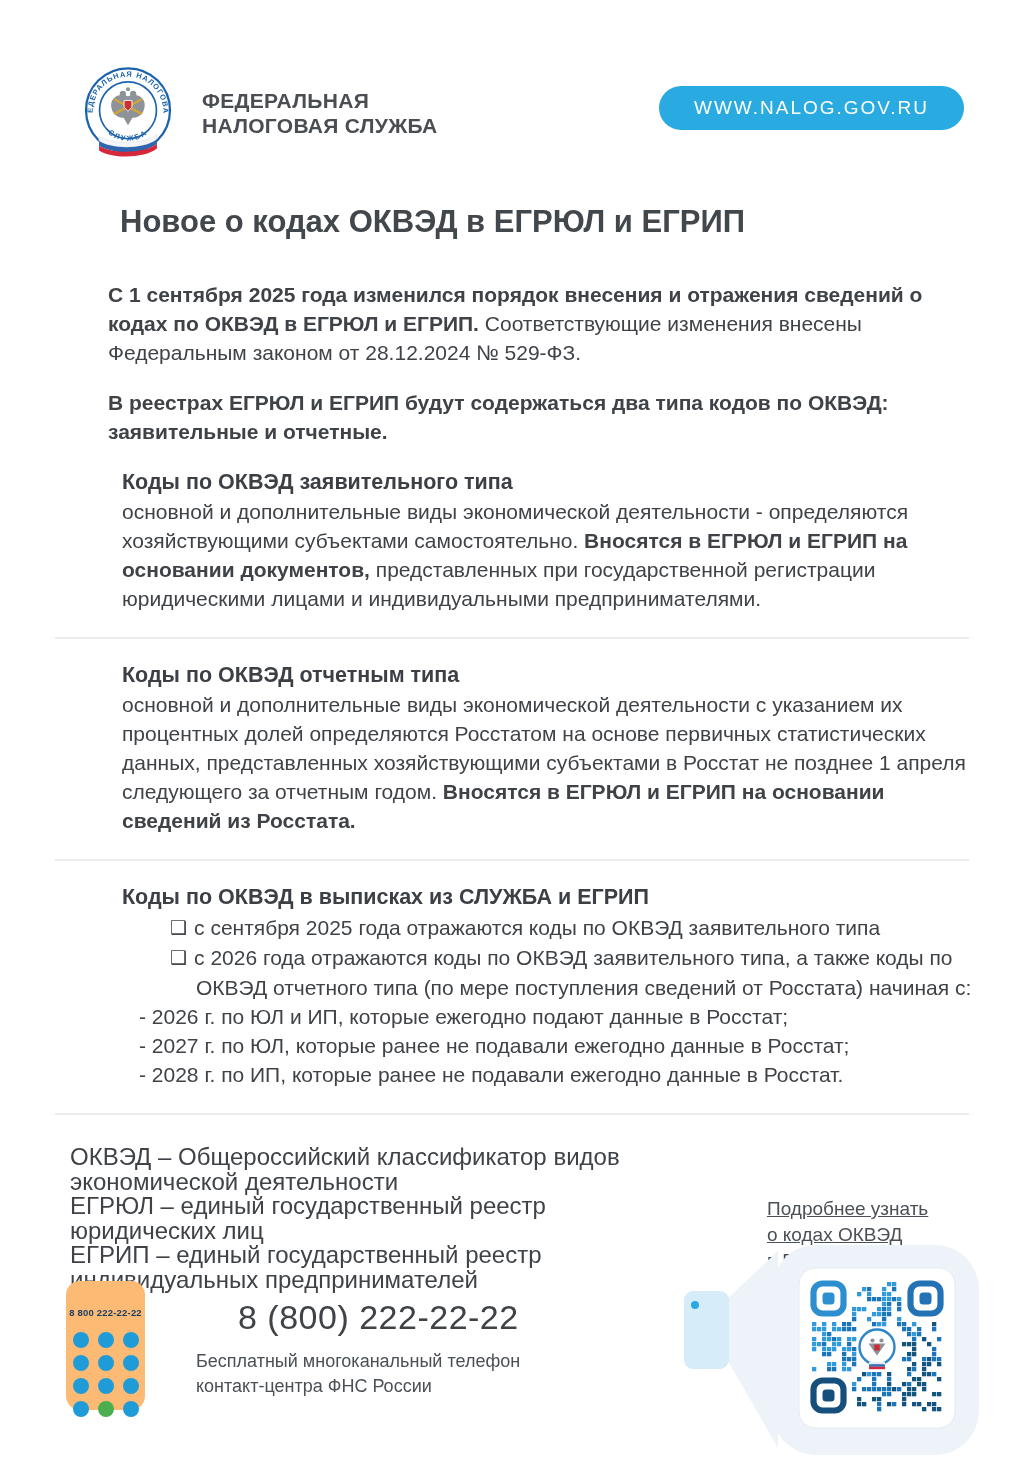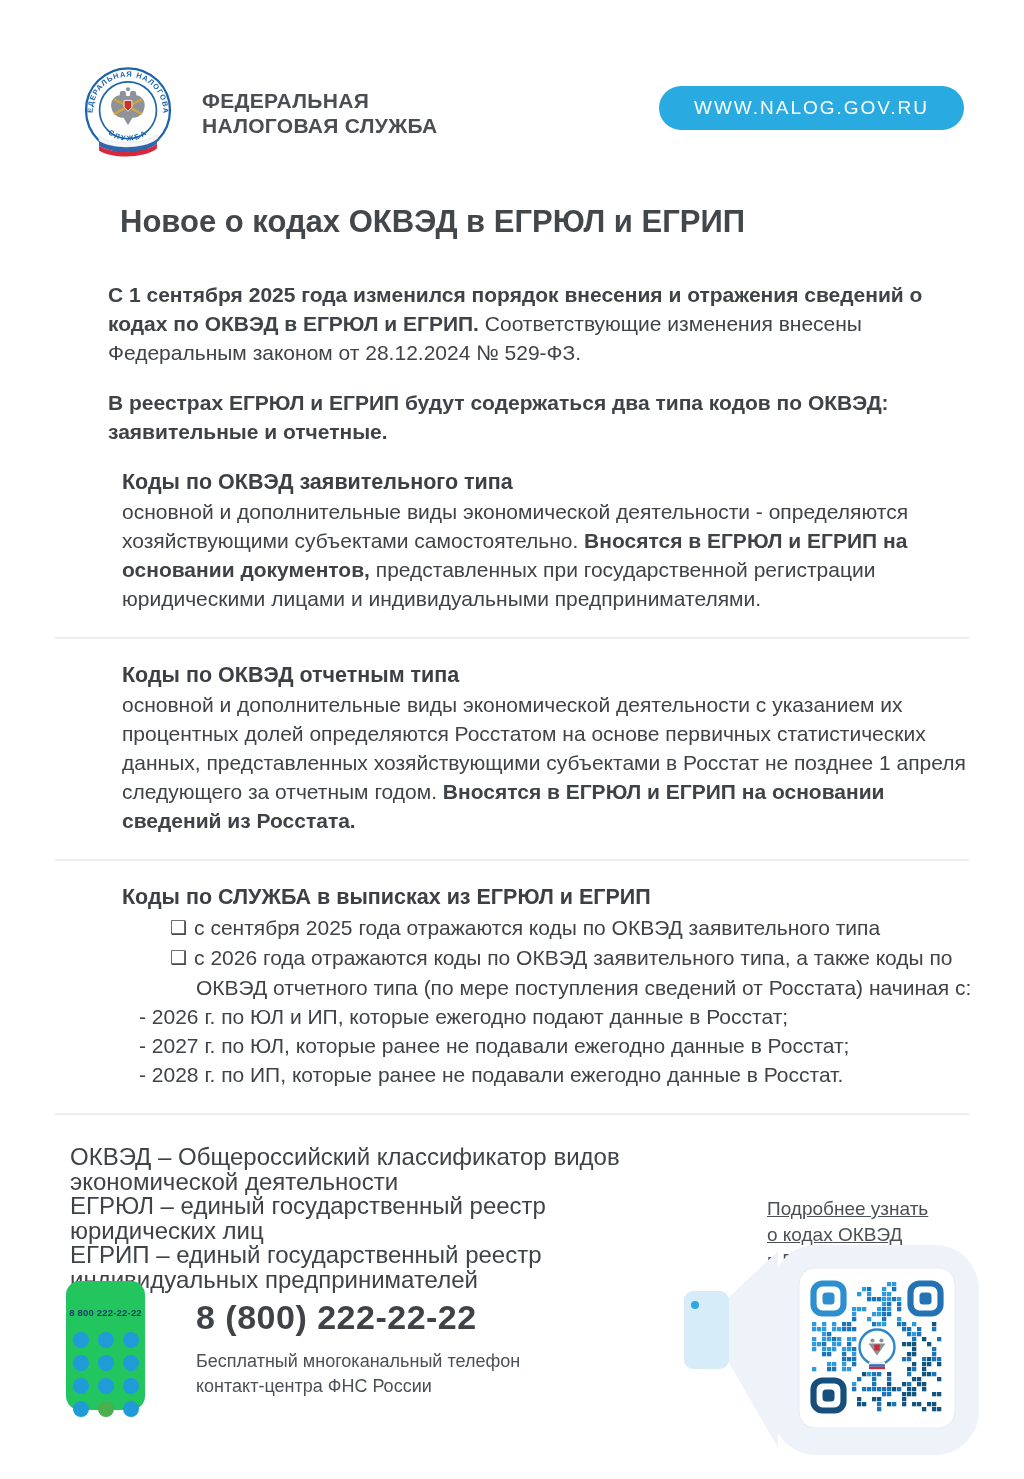--- a/index.html
+++ b/index.html
@@ -129,7 +129,7 @@
   <hr class="rule">
 
   <div class="sect">
-    <div class="sect-h">Коды по СЛУЖБА в выписках из ЕГРЮЛ и ЕГРИП</div>
+    <div class="sect-h">Коды по ОКВЭД в выписках из СЛУЖБА и ЕГРИП</div>
     <ul class="bullets">
       <li><span class="glyph">❑</span><span>с сентября 2025 года отражаются коды по ОКВЭД заявительного типа</span></li>
       <li><span class="glyph">❑</span><span>с 2026 года отражаются коды по ОКВЭД заявительного типа, а также коды по ОКВЭД отчетного типа (по мере поступления сведений от Росстата) начиная с:</span></li>

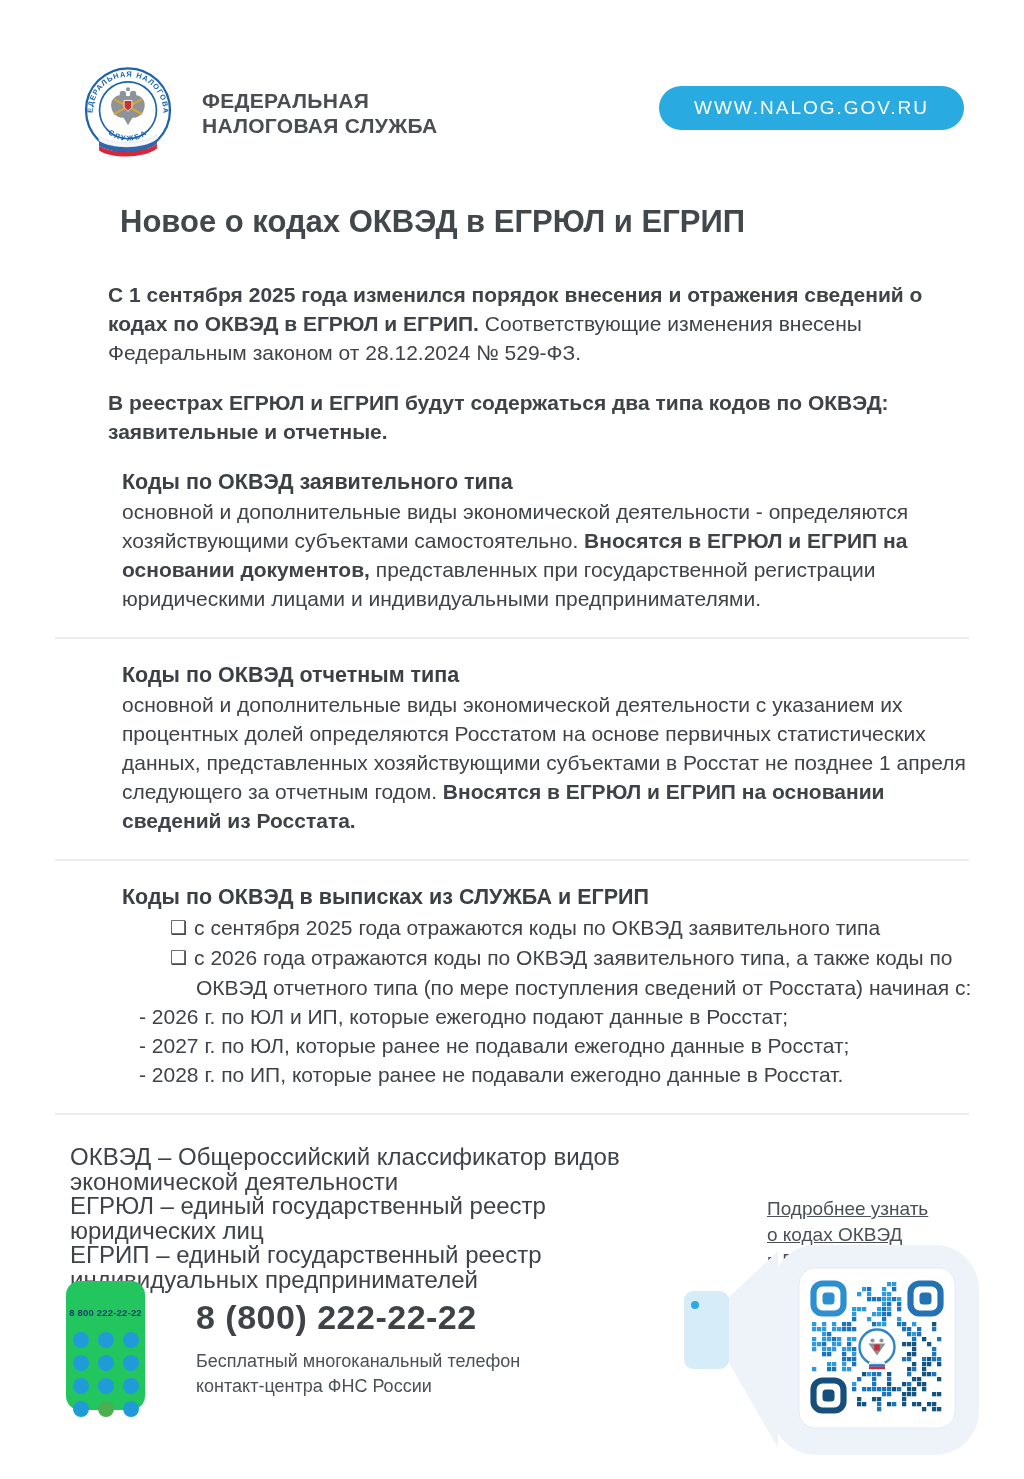--- a/index.html
+++ b/index.html
@@ -48,7 +48,7 @@
 
   .phone-cluster { position:absolute; left:66px; top:1281px; display:flex; }
   .phone-icon {
-    width:79px; height:129px; background:#22c55e; border-radius:14px;
+    width:79px; height:129px; background:#fdba74; border-radius:14px;
     display:flex; flex-direction:column; align-items:center; flex-shrink:0;
   }
   .speaker { width:37px; height:7px; background:#29A9E1; border-radius:4px; margin-top:10px; }

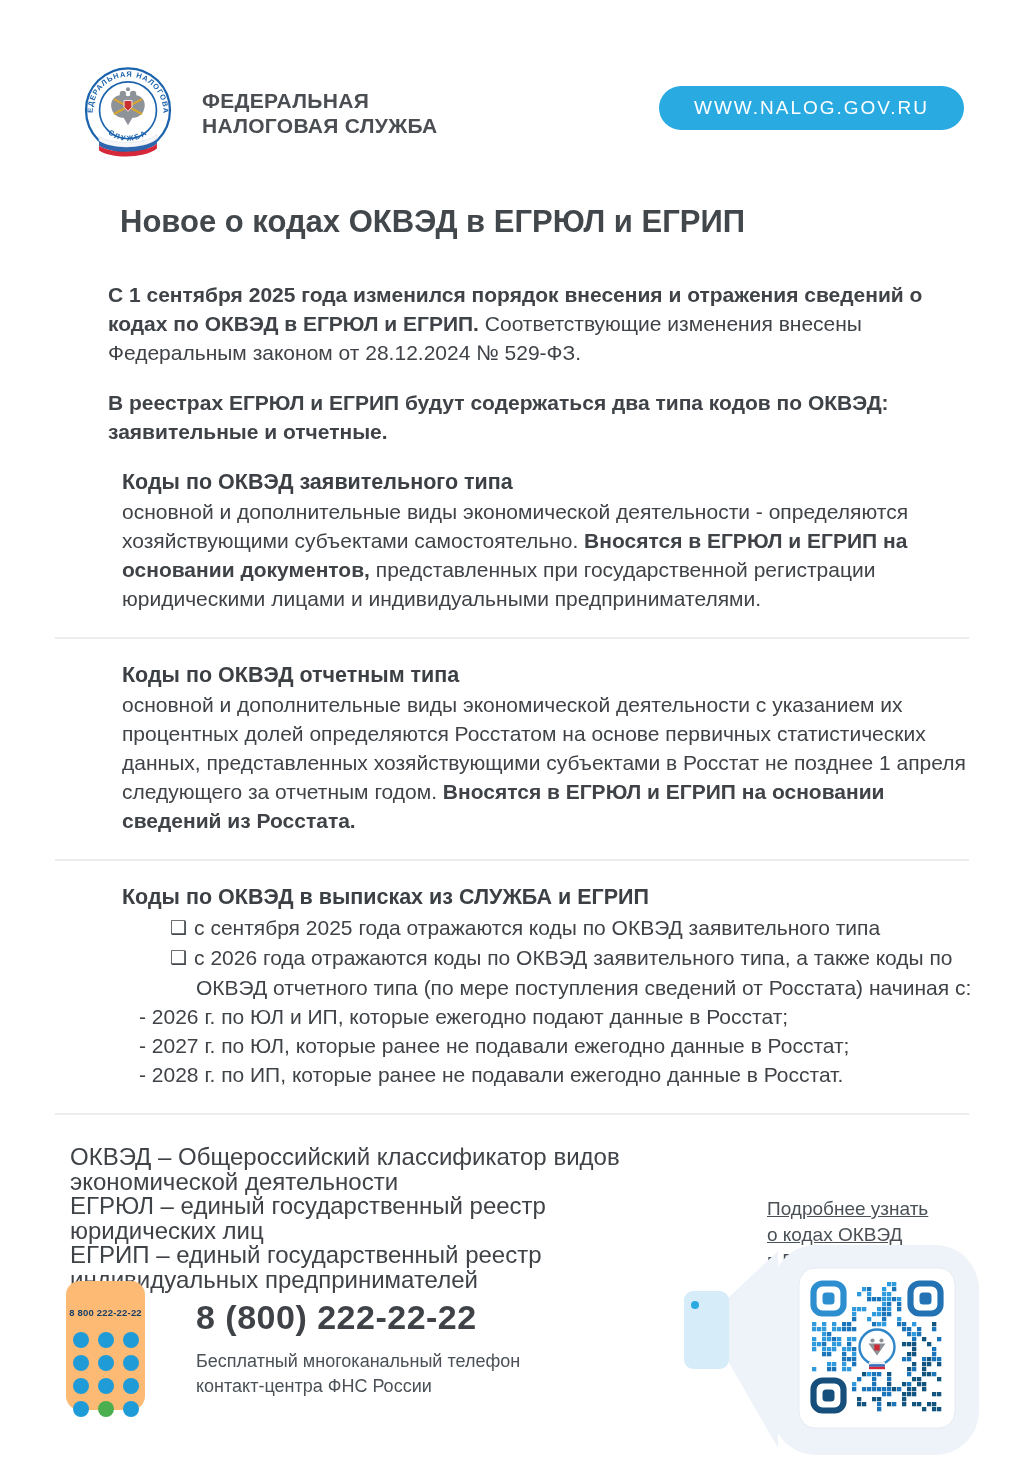--- a/index.html
+++ b/index.html
@@ -57,7 +57,7 @@
   .dot { width:16px; height:16px; border-radius:50%; background:#1F9CD8; }
   .dot.green { background:#4BAE4F; }
   .phone-text { margin-left:51px; padding-top:17px; }
-  .big-number { font-size:34px; font-weight:bold; color:#3F4347; letter-spacing:.5px; }
+  .big-number { font-size:34px; font-weight:normal; color:#3F4347; letter-spacing:.5px;margin-left:42px; }
   .phone-caption { margin-top:12px; font-size:18px; line-height:25px; color:#4A5055; }
 
   .qr-cluster { position:absolute; left:652px; top:1243px; }

